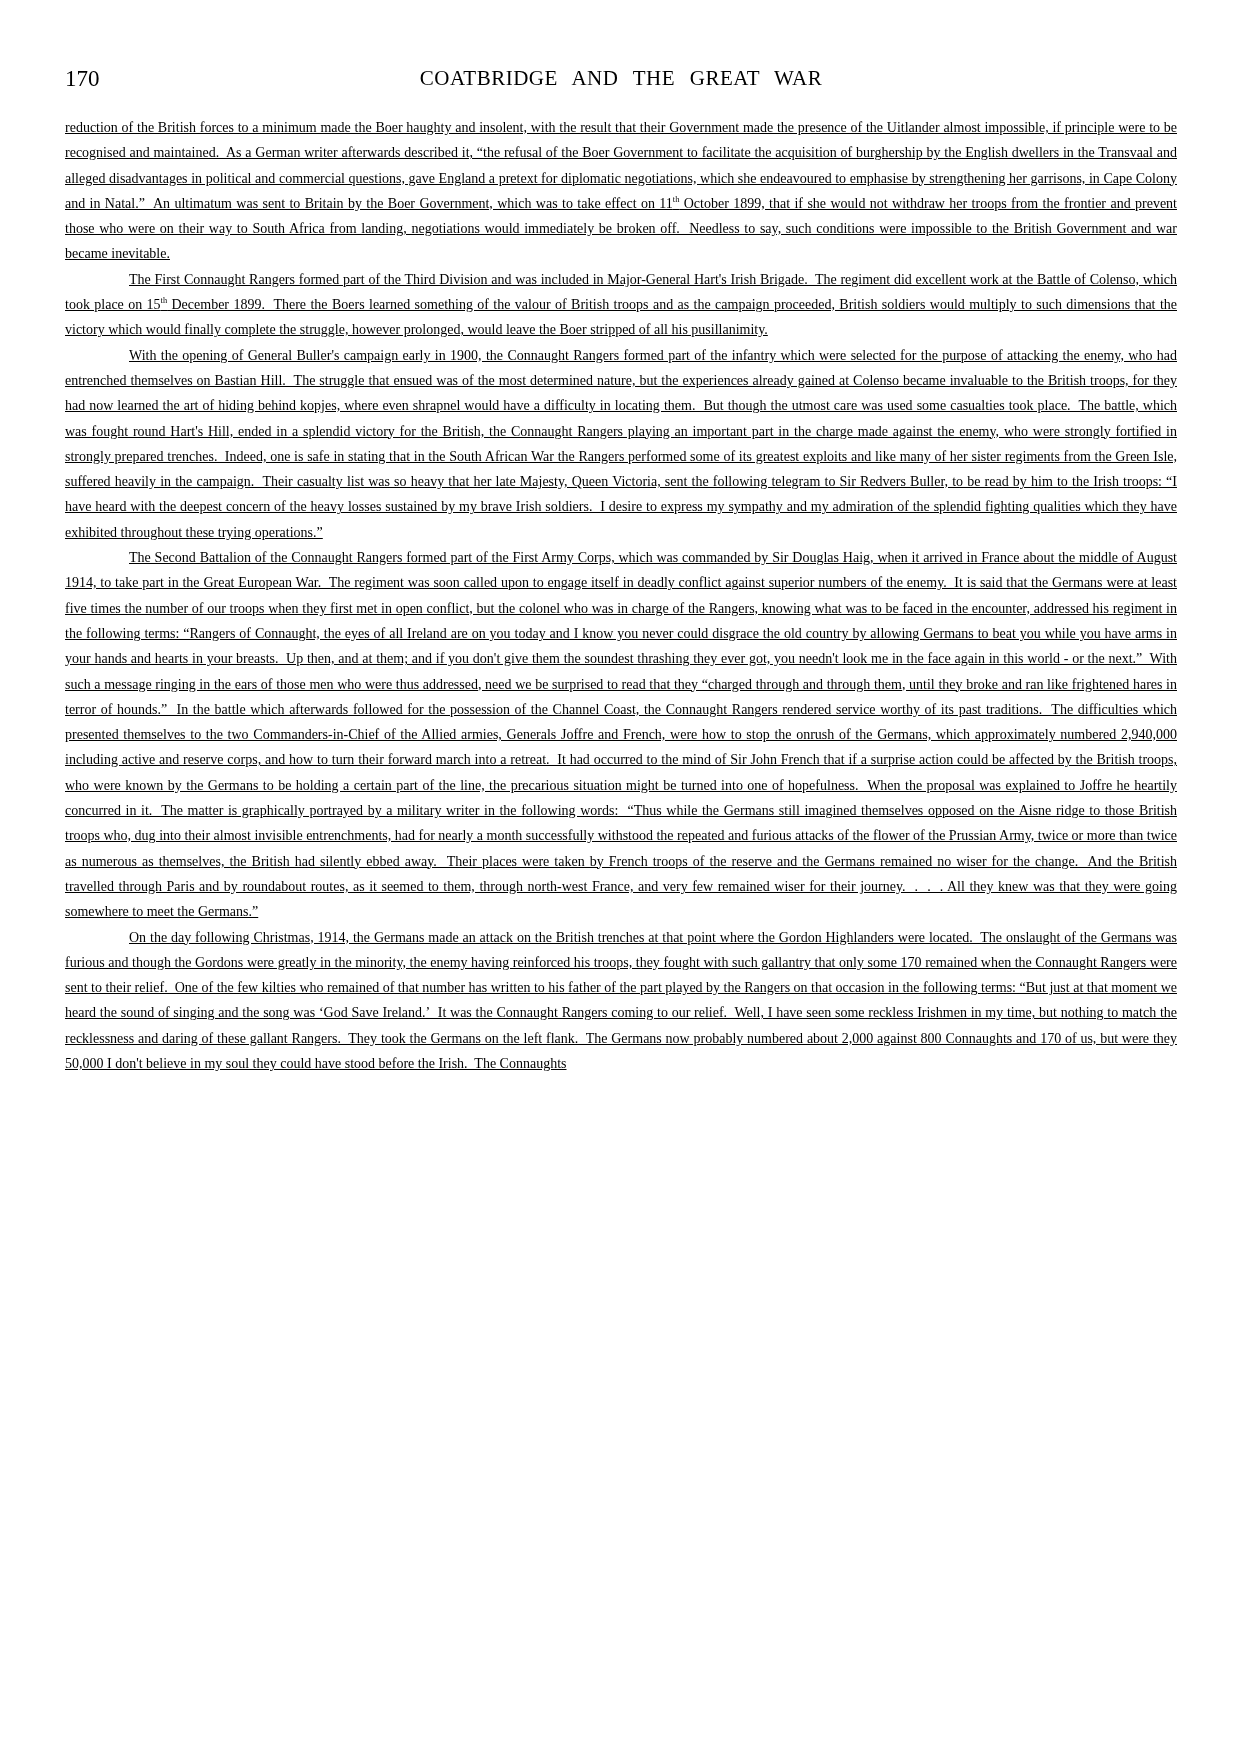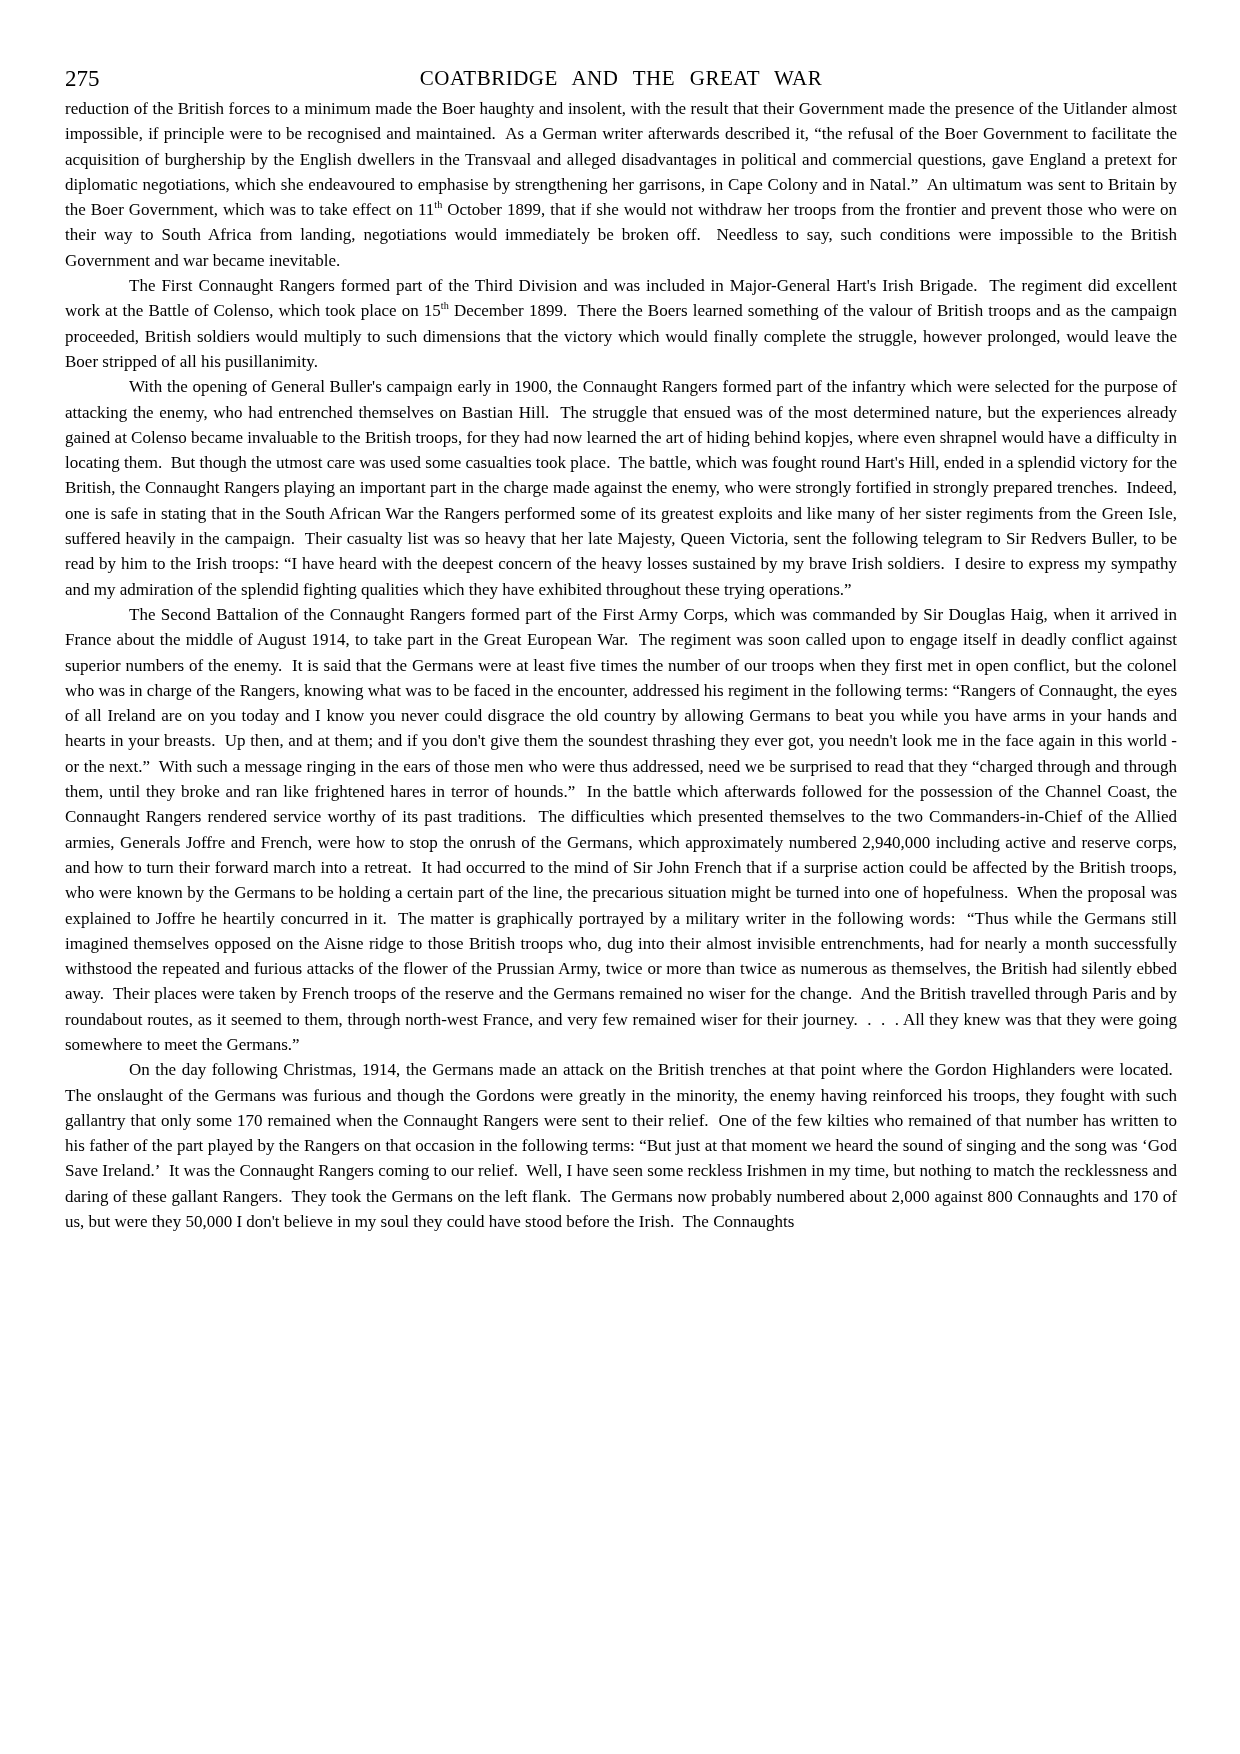--- a/index.html
+++ b/index.html
@@ -63,7 +63,7 @@
 
 <div class="page">
   <div class="page-header">
-    <span class="page-number">275</span>
+    <span class="page-number">170</span>
     <span class="page-title">COATBRIDGE AND THE GREAT WAR</span>
   </div>
   <main class="text-body">

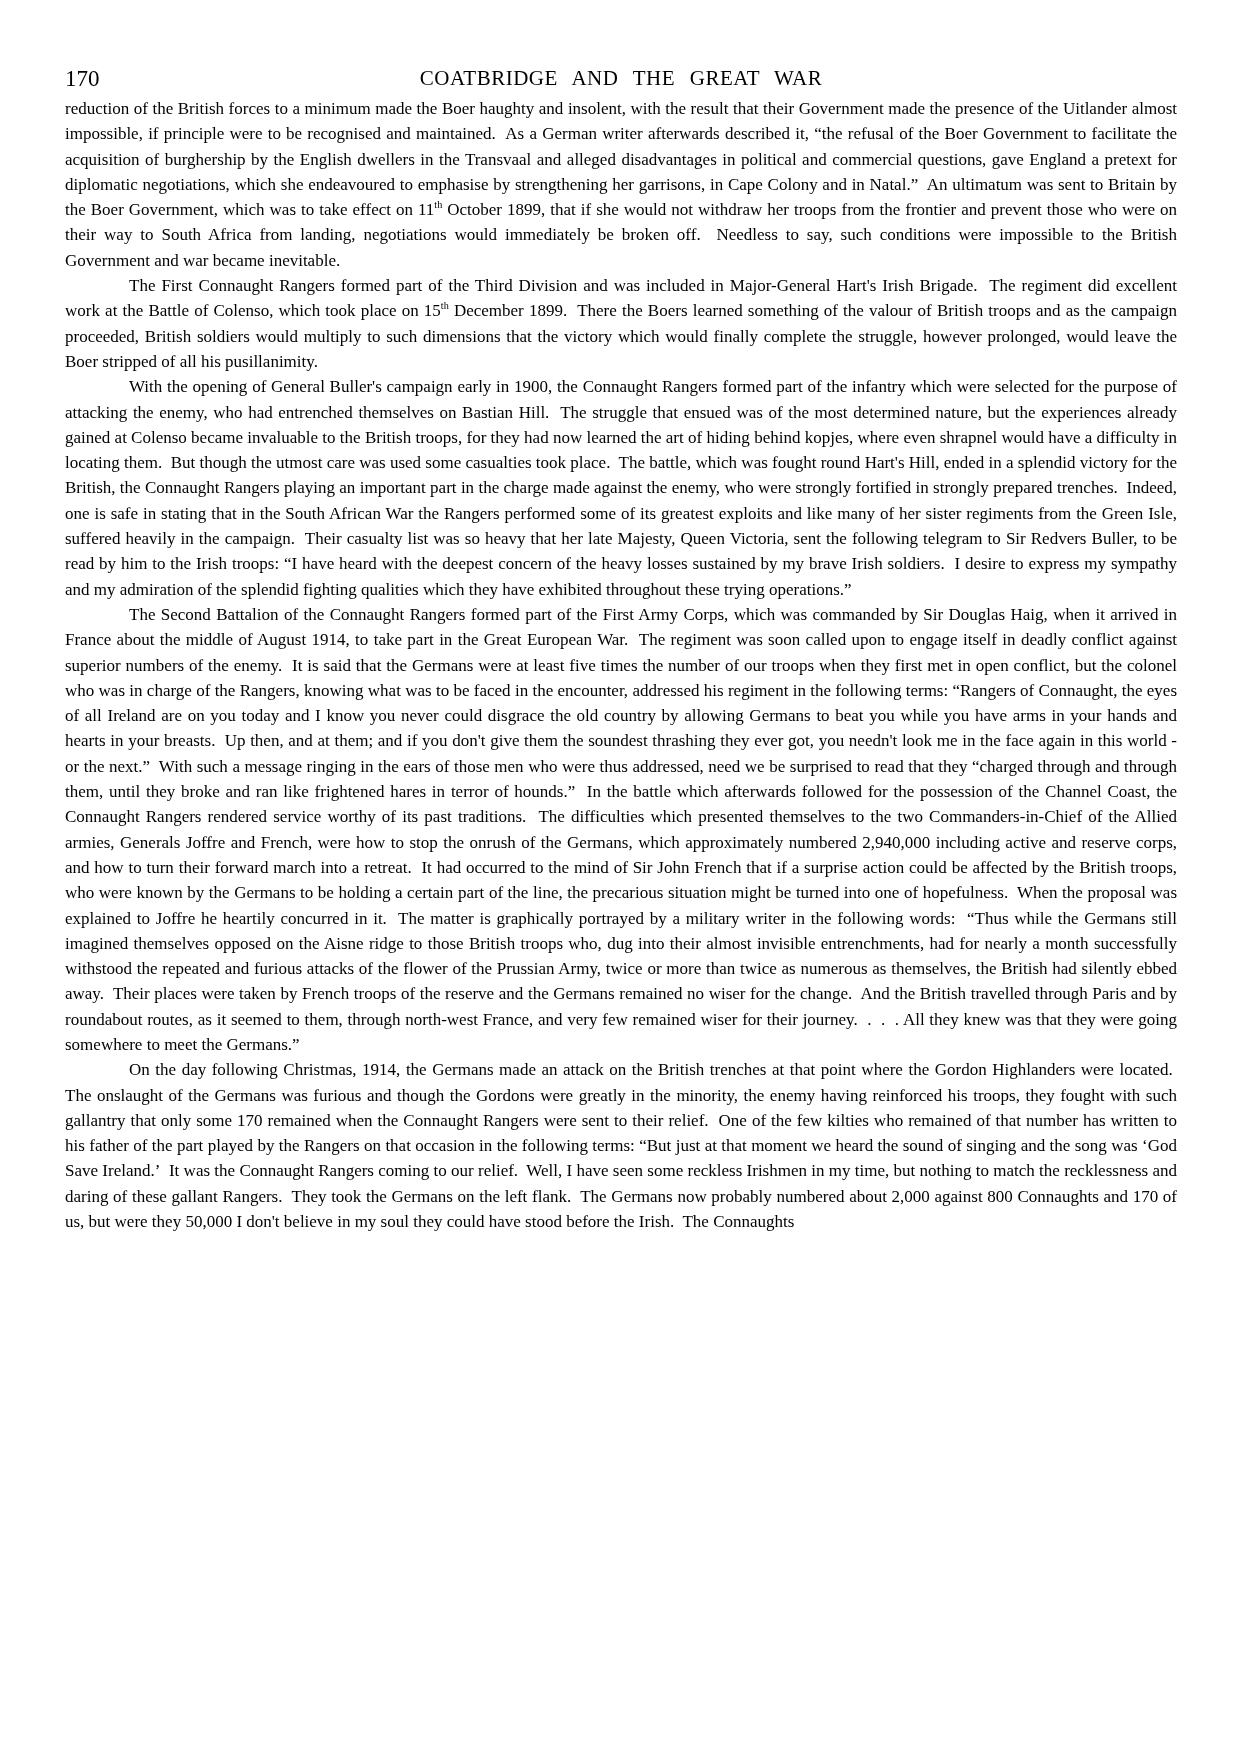--- a/index.html
+++ b/index.html
@@ -40,10 +40,11 @@
     white-space: nowrap;
   }
   .text-body {
-    margin-top: 0;
+    margin-top: 19px;
     text-align: justify;
-    font-size: 17px;
+    font-size: 14px;
     line-height: 25.3px;
+    text-decoration: underline;
   }
   .para {
     margin: 0;

